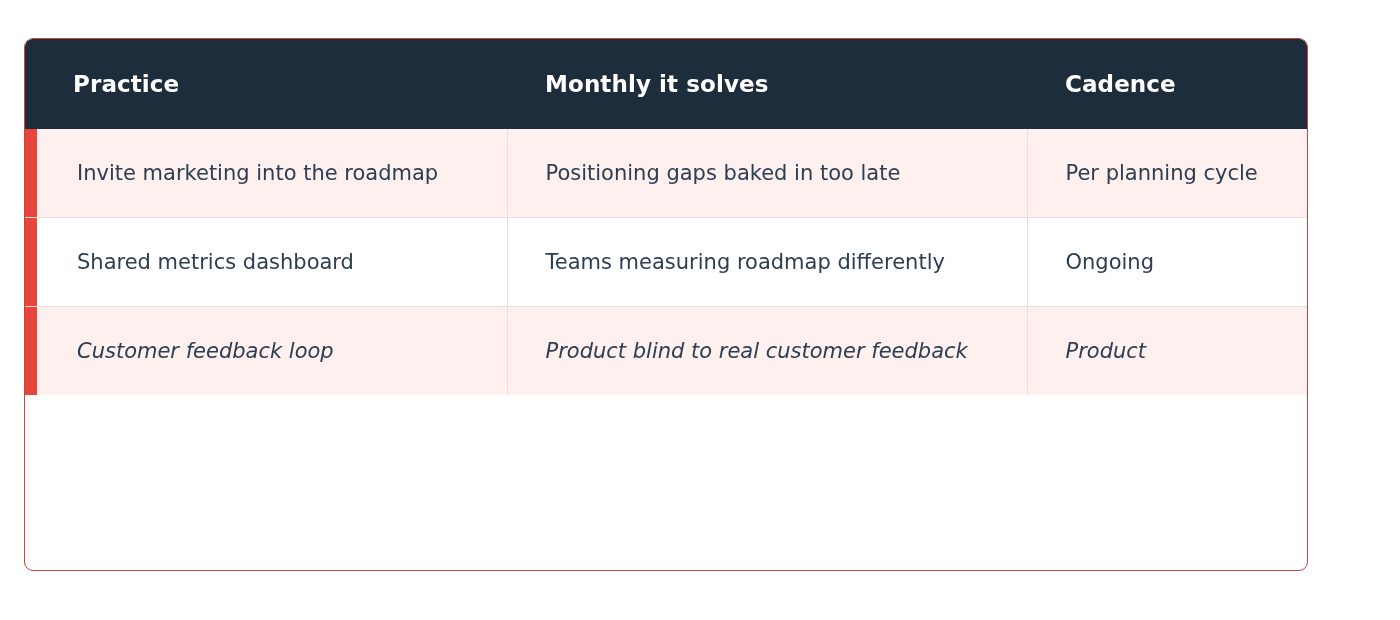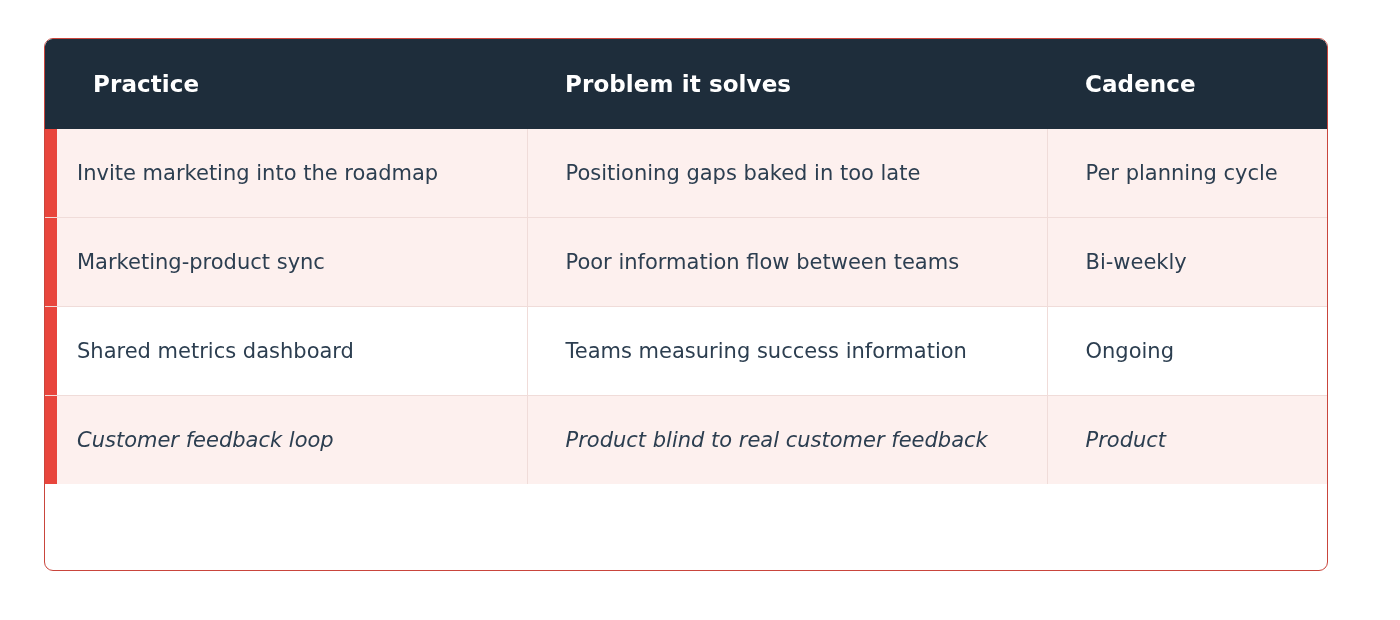--- a/index.html
+++ b/index.html
@@ -25,7 +25,7 @@
   
   .table-frame {
     position: absolute;
-    left: 44px;
+    left: 24px;
     top: 38px;
     width: 1282px;     
     height: 531px;

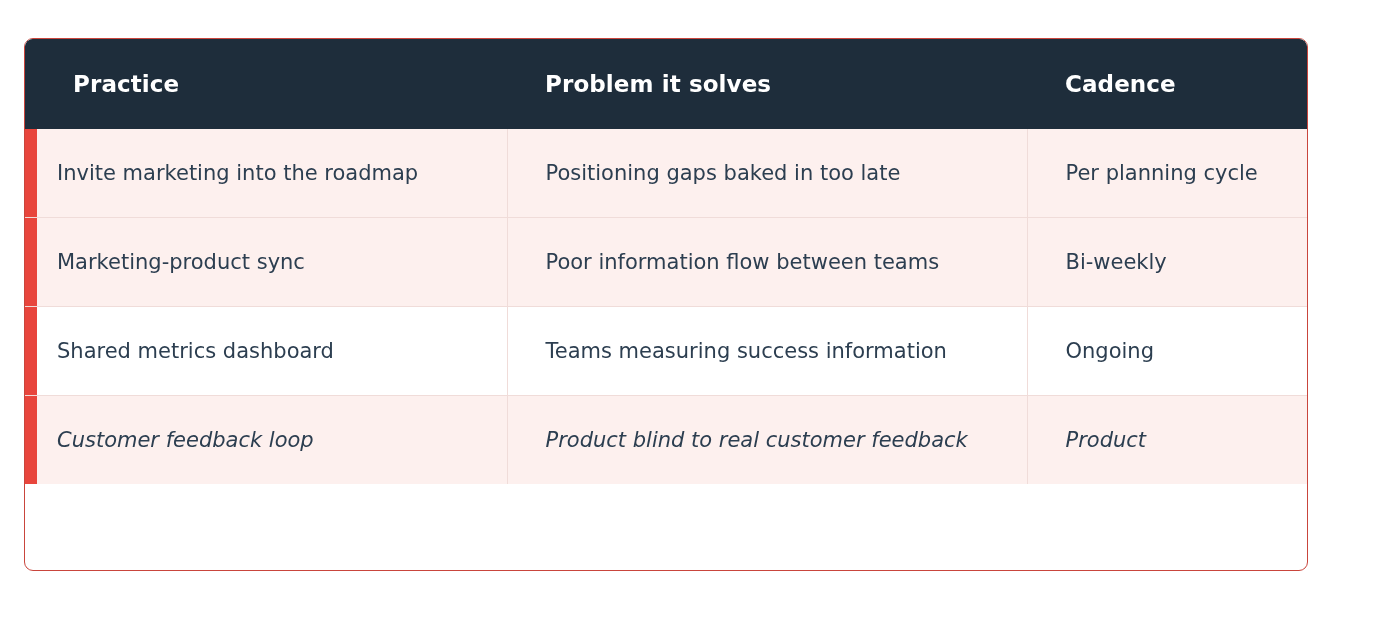--- a/index.html
+++ b/index.html
@@ -120,7 +120,7 @@
       <thead>
         <tr>
           <th class="c1">Practice</th>
-          <th class="c2">Problem it solves</th>
+          <th class="c2">Monthly it solves</th>
           <th class="c3">Cadence</th>
         </tr>
       </thead>

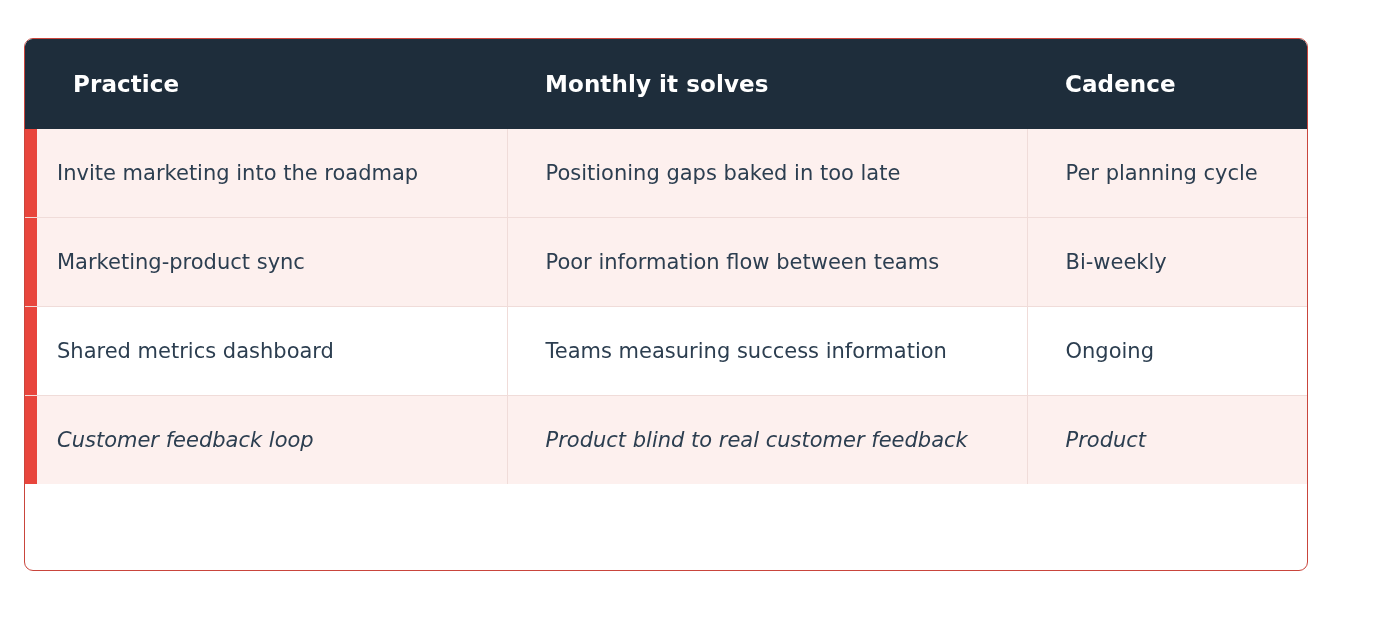--- a/index.html
+++ b/index.html
@@ -84,7 +84,7 @@
   
   td.c1 {
     position: relative;
-    padding-left: 32px;
+    padding-left: 52px;
   }
   td.c1 .accent {
     position: absolute;

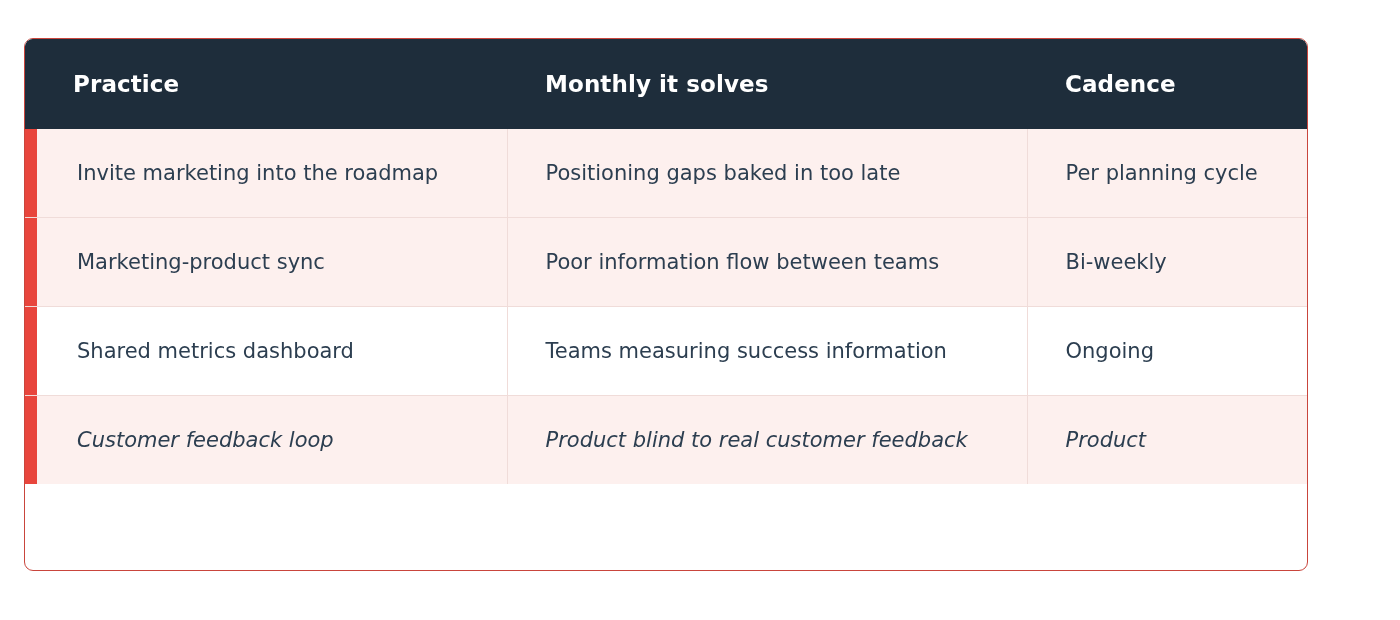--- a/index.html
+++ b/index.html
@@ -140,18 +140,6 @@
         </tr>
 
 
-        <tr class="odd">
-          <td class="c1">
-            <span class="accent"></span>
-            <span class="cell-text">Marketing-product sync</span>
-          </td>
-          <td class="c2">
-            <span class="cell-text">Poor information flow between teams</span>
-          </td>
-          <td class="c3">
-            <span class="cell-text">Bi-weekly</span>
-          </td>
-        </tr>
 
         <tr class="even">
           <td class="c1">

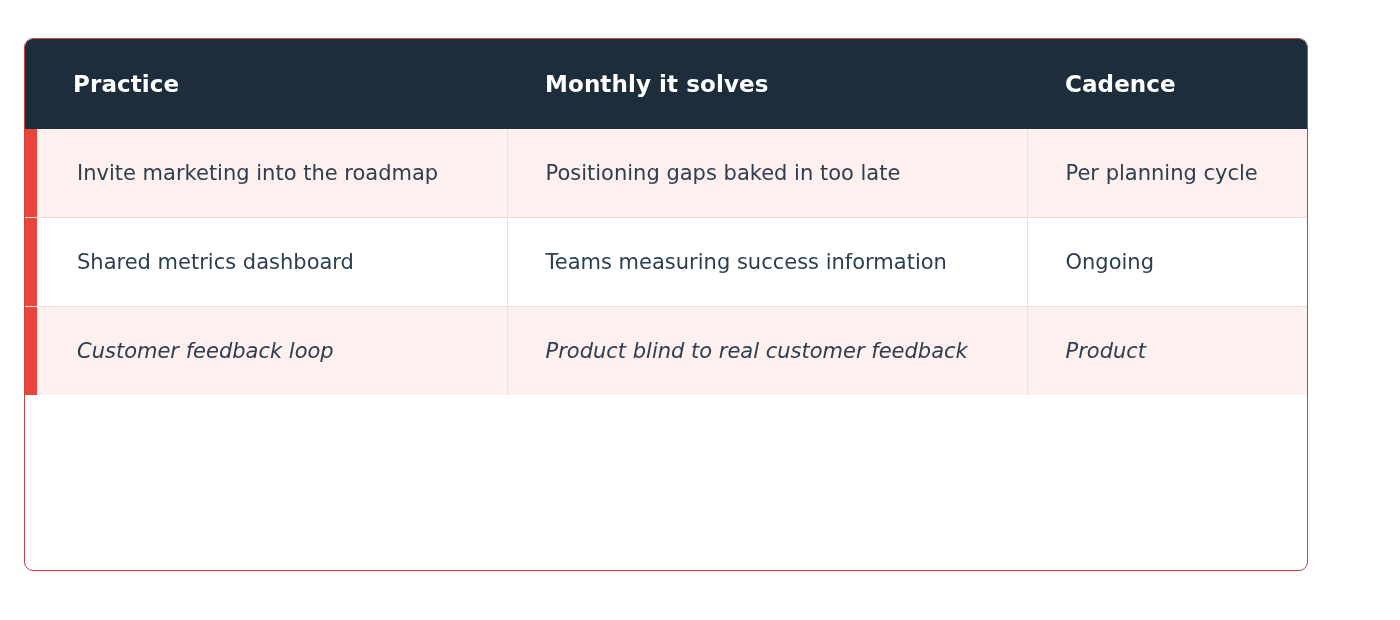--- a/index.html
+++ b/index.html
@@ -147,7 +147,7 @@
             <span class="cell-text">Shared metrics dashboard</span>
           </td>
           <td class="c2">
-            <span class="cell-text">Teams measuring success information</span>
+            <span class="cell-text">Teams measuring roadmap differently</span>
           </td>
           <td class="c3">
             <span class="cell-text">Ongoing</span>

